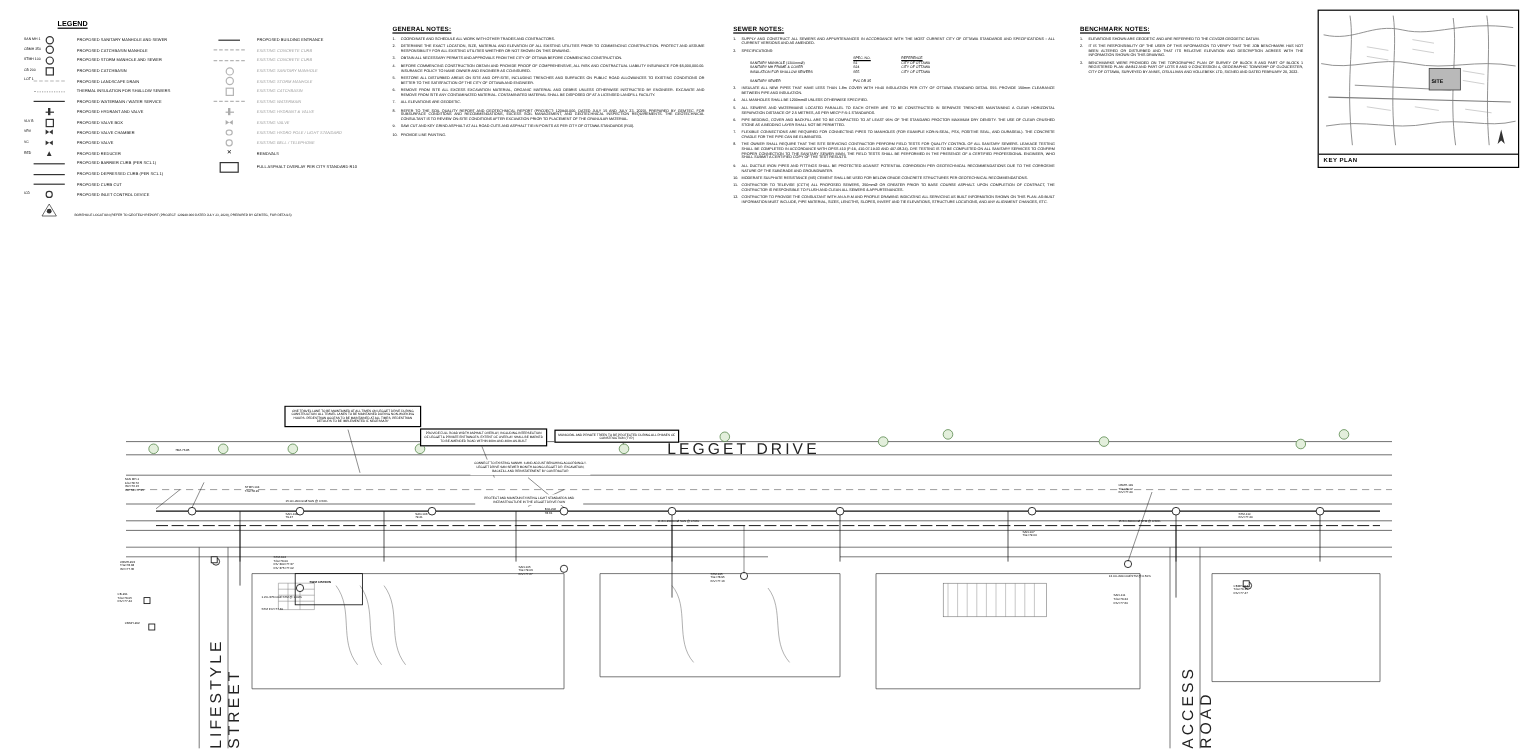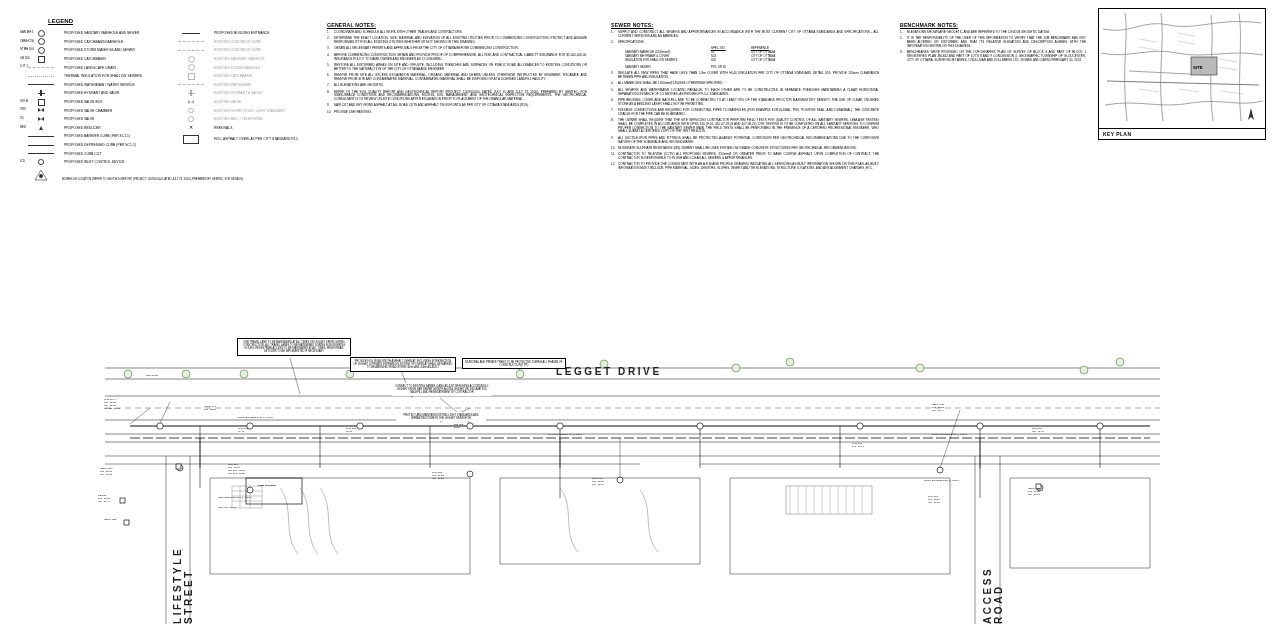--- a/index.html
+++ b/index.html
@@ -66,7 +66,7 @@
   
   .plan{position:absolute;left:0;top:338px;width:1280px;height:286px;overflow:hidden;}
   .street-label{
-    position:absolute;font-size:10px;letter-spacing:2.6px;font-weight:bold;color:#222;
+    position:absolute;font-size:13px;letter-spacing:2.6px;font-weight:normal;color:#222;
   }
   .vert{writing-mode:vertical-rl;transform:rotate(180deg);}
   .callout{position:absolute;border:.6px solid #000;background:#fff;font-size:2.6px;line-height:1.2;padding:1.6px 2px;text-align:center;}

